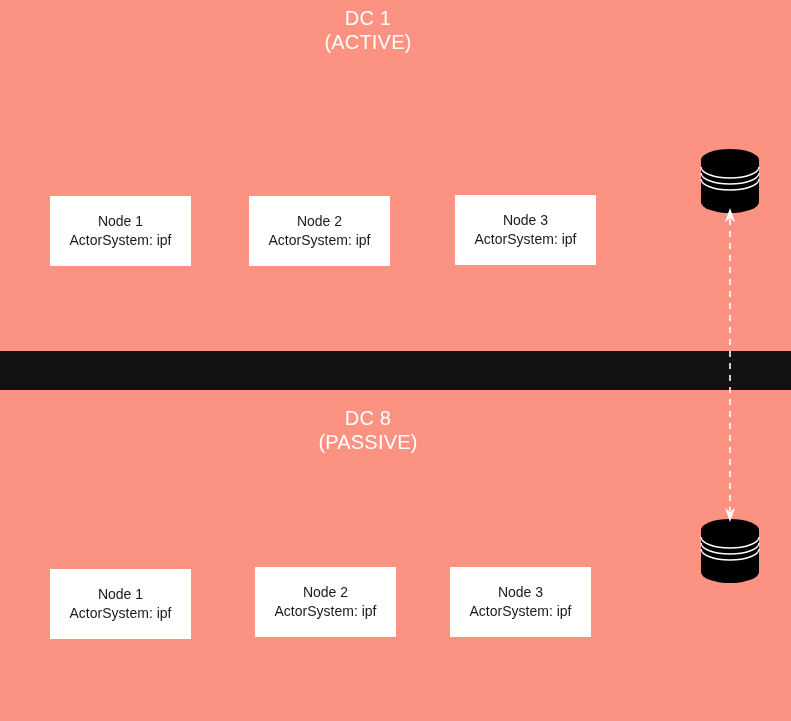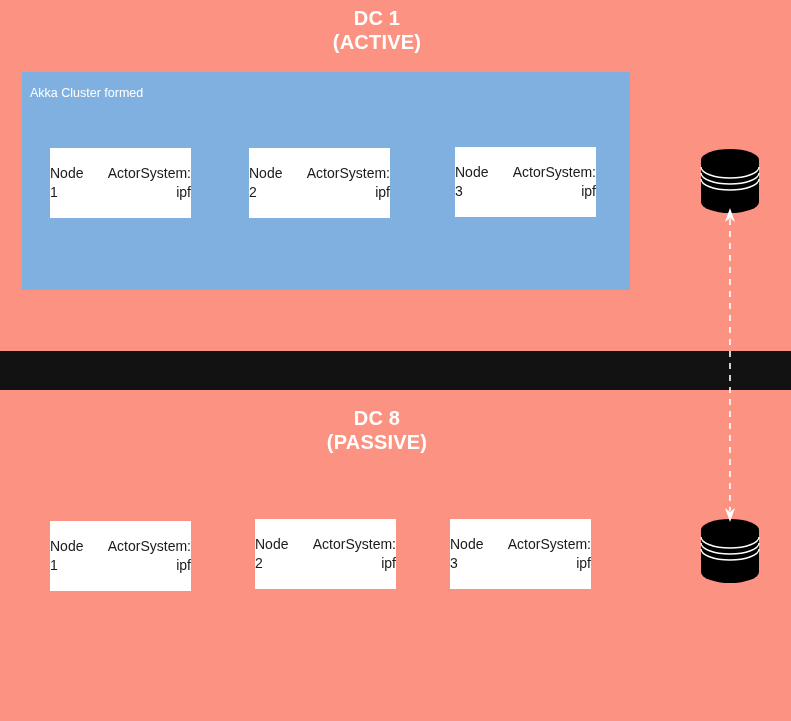--- a/index.html
+++ b/index.html
@@ -27,7 +27,7 @@
 
   .dc-title {
     position: absolute;
-    left: 17px;
+    left: 8px;
     width: 720px;
     text-align: center;
     color: #ffffff;
@@ -35,7 +35,6 @@
     line-height: 24px;
     letter-spacing: 0.2px;
     white-space: pre-line;
-    font-weight: bold;
   }
   #dc1-title { top: 6px; }
   #dc2-title { top: 406px; }

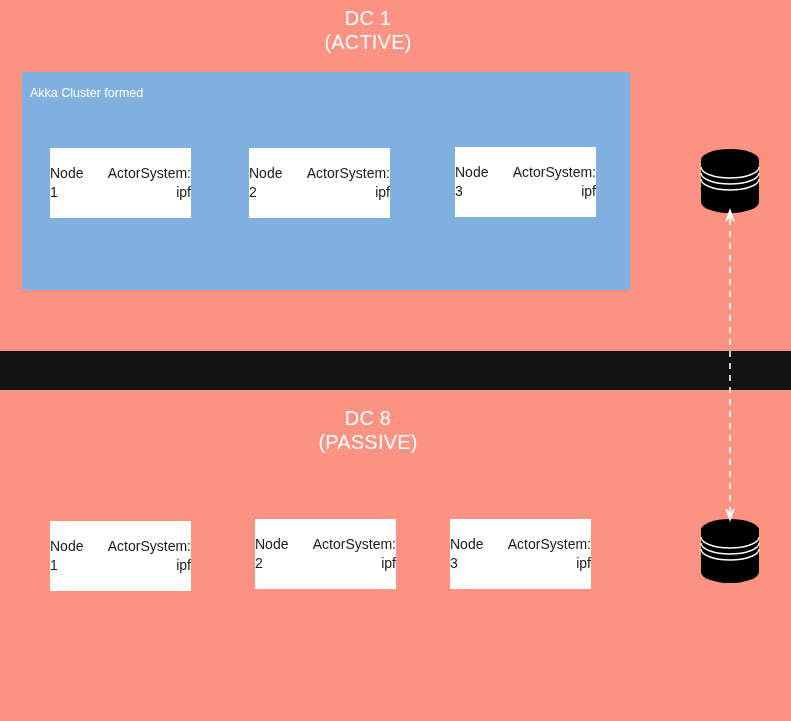--- a/index.html
+++ b/index.html
@@ -123,9 +123,6 @@
   <div id="dc1-title" class="dc-title">DC 1
 (ACTIVE)</div>
 
-  <div id="cluster-panel">
-    <div id="cluster-panel-label">Akka Cluster formed</div>
-  </div>
 
   <div id="dc1-node-1" class="node-box">
     <div class="node-title">Node 1</div>

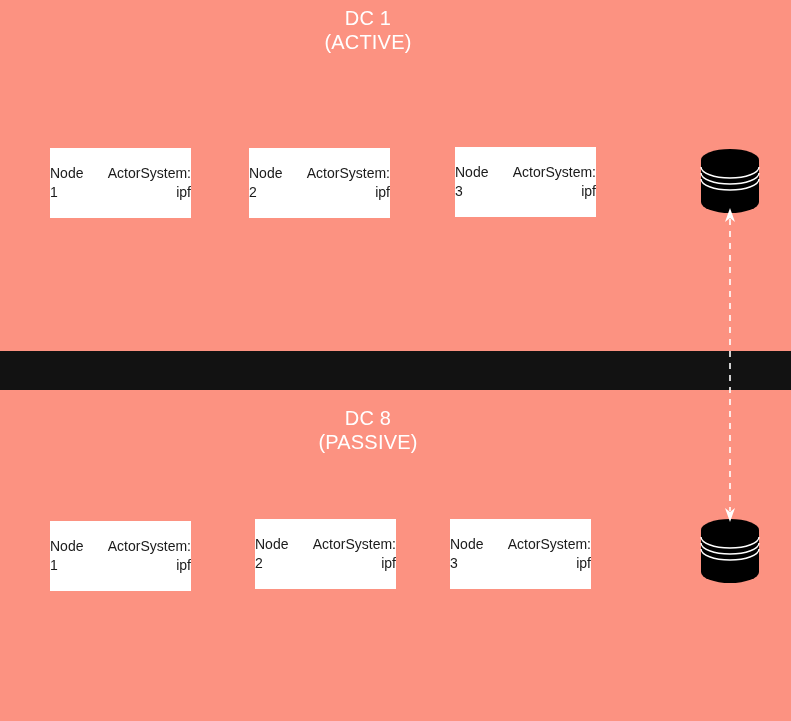--- a/index.html
+++ b/index.html
@@ -75,10 +75,11 @@
     background: #ffffff;
     box-sizing: border-box;
     display: flex;
-    flex-direction: row;
+    flex-direction: column;
     align-items: center;
     justify-content: center;
     color: #1a1a1a;
+    margin-top: 48px;
   }
   .node-title  { font-size: 14px; line-height: 19px; }
   .node-detail { font-size: 14px; line-height: 19px; text-align: right; }

